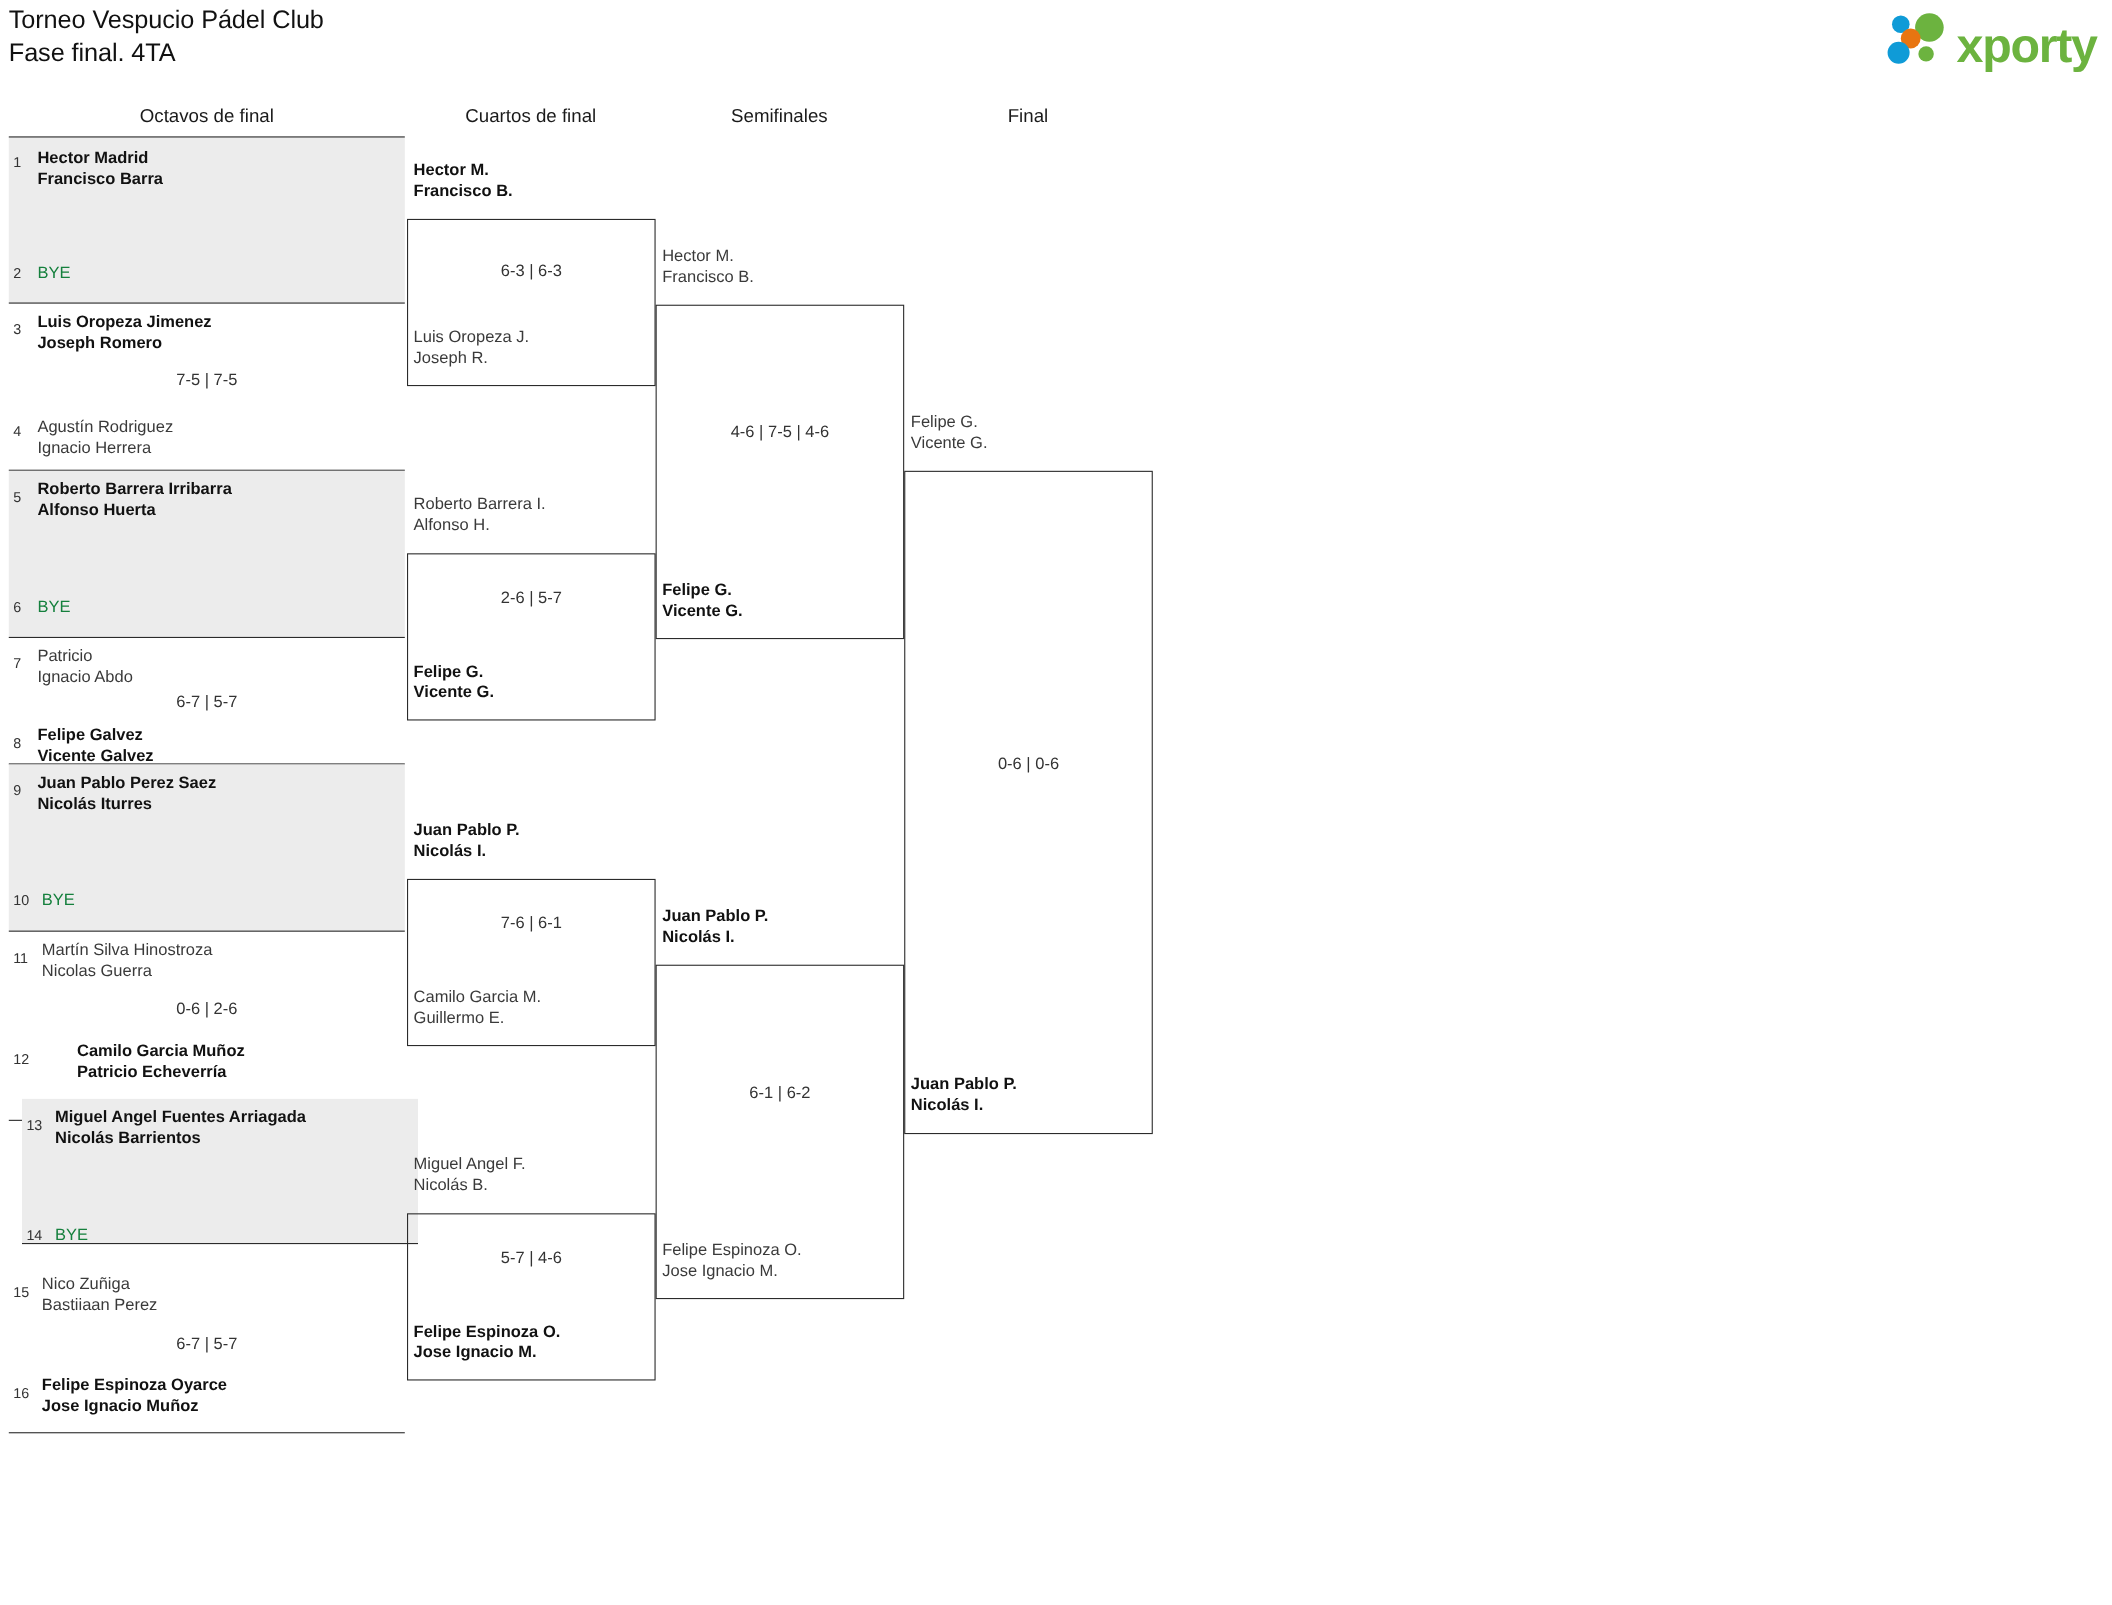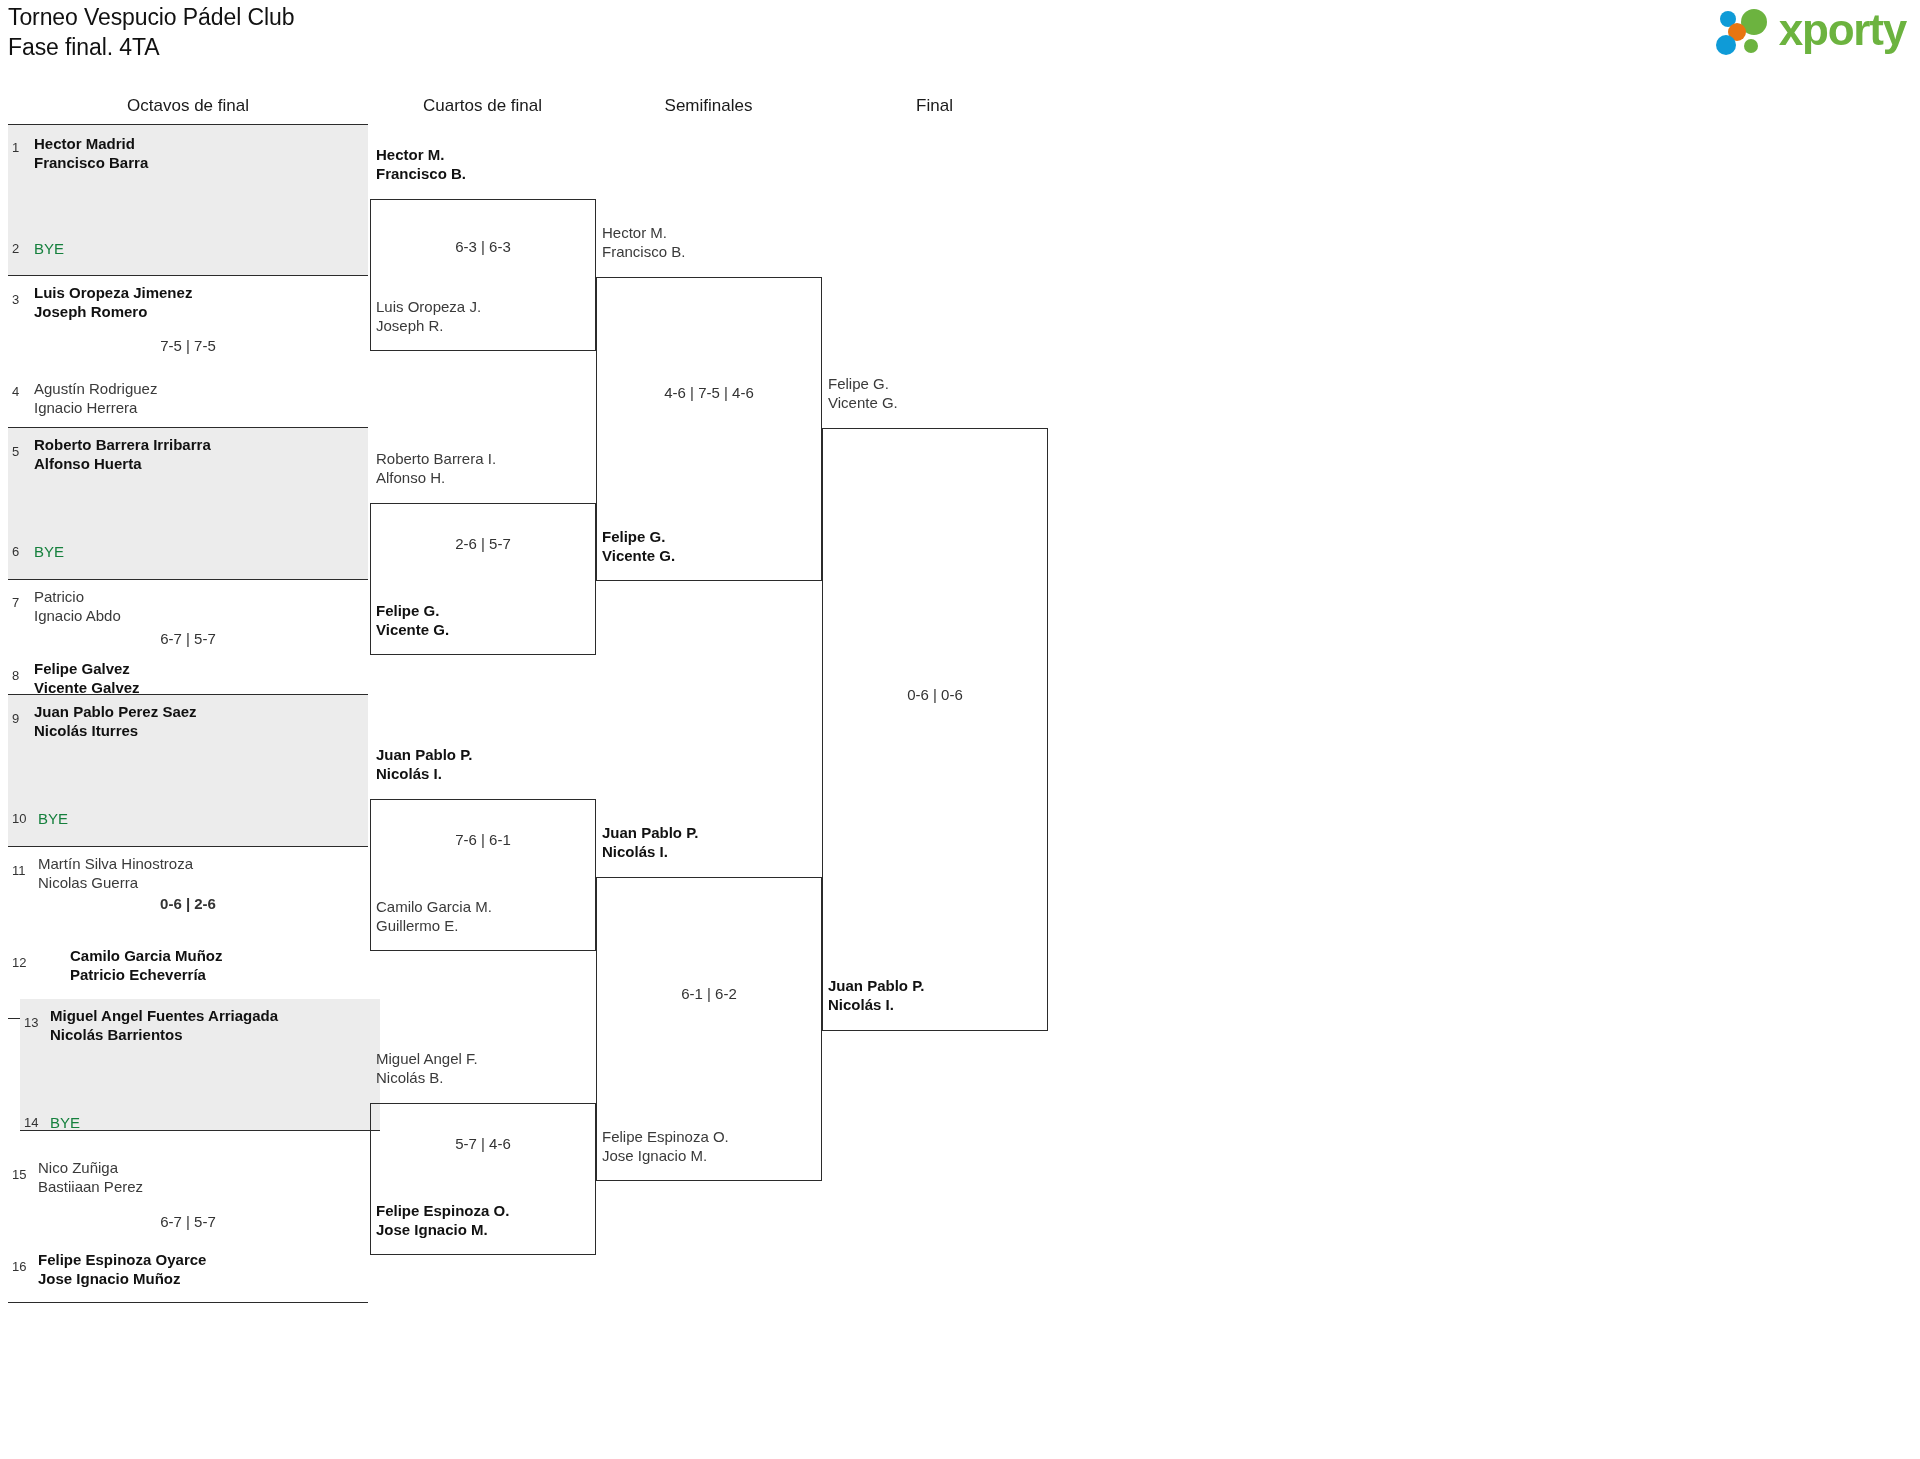--- a/index.html
+++ b/index.html
@@ -41,7 +41,7 @@
     top: 8px;
     height: 56px;
     display: flex;
-    align-items: flex-start;
+    align-items: flex-end;
   }
   #logo-dots { margin-right: 4px; }
   #logo-word {

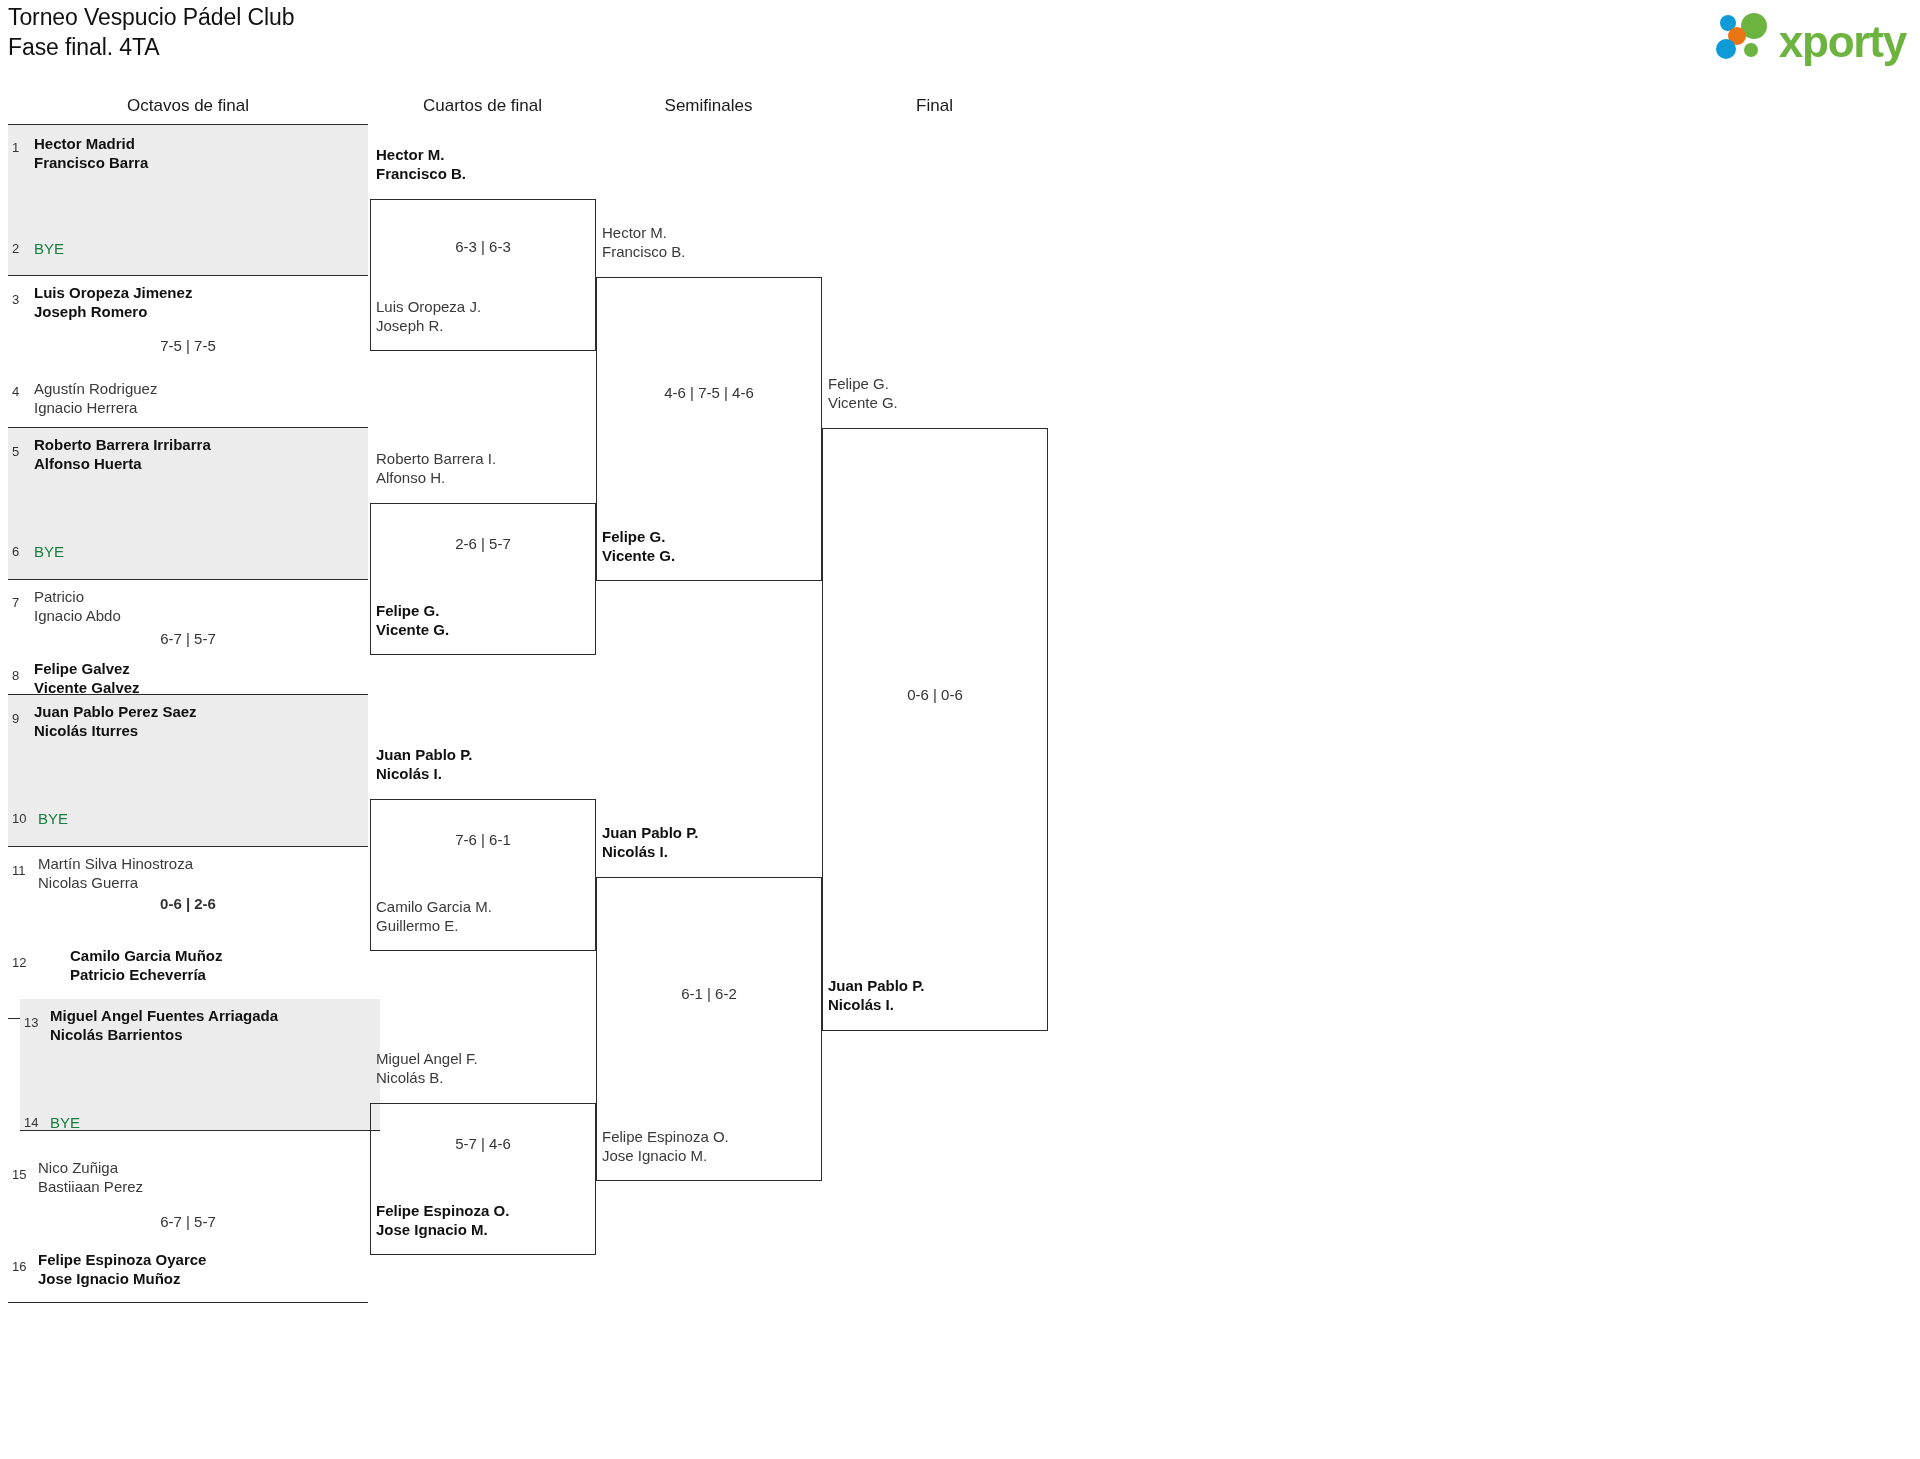--- a/index.html
+++ b/index.html
@@ -233,7 +233,7 @@
       <span class="ln">Martín Silva Hinostroza</span>
       <span class="ln">Nicolas Guerra</span>
     </span>
-    <span class="r1-score" style="left:60px;width:240px;top:48px;font-weight:bold;">0-6 | 2-6</span>
+    <span class="r1-score" style="left:60px;width:240px;top:62px;">0-6 | 2-6</span>
     <span class="seed" style="top:108px;">12</span>
     <span class="team win" style="top:100px;left:30px;margin-left:32px;">
       <span class="ln">Camilo Garcia Muñoz</span>

